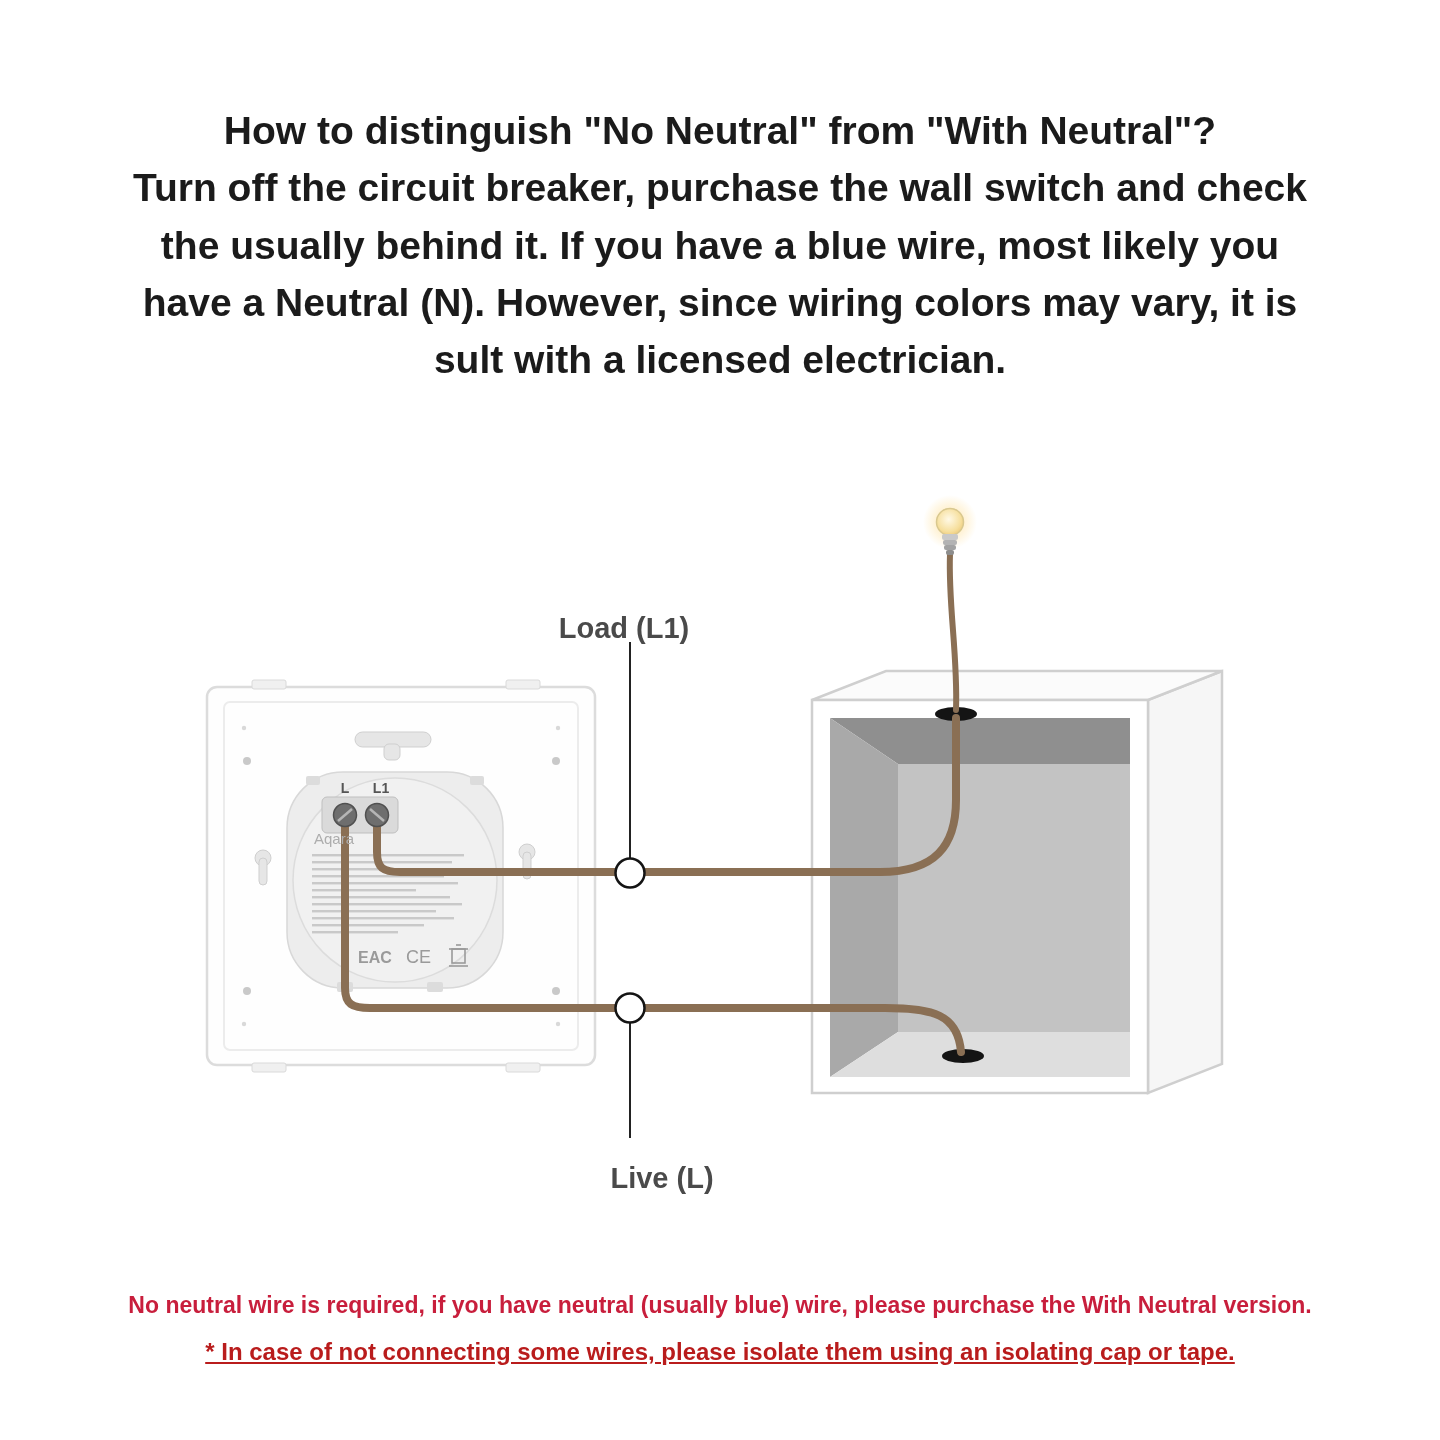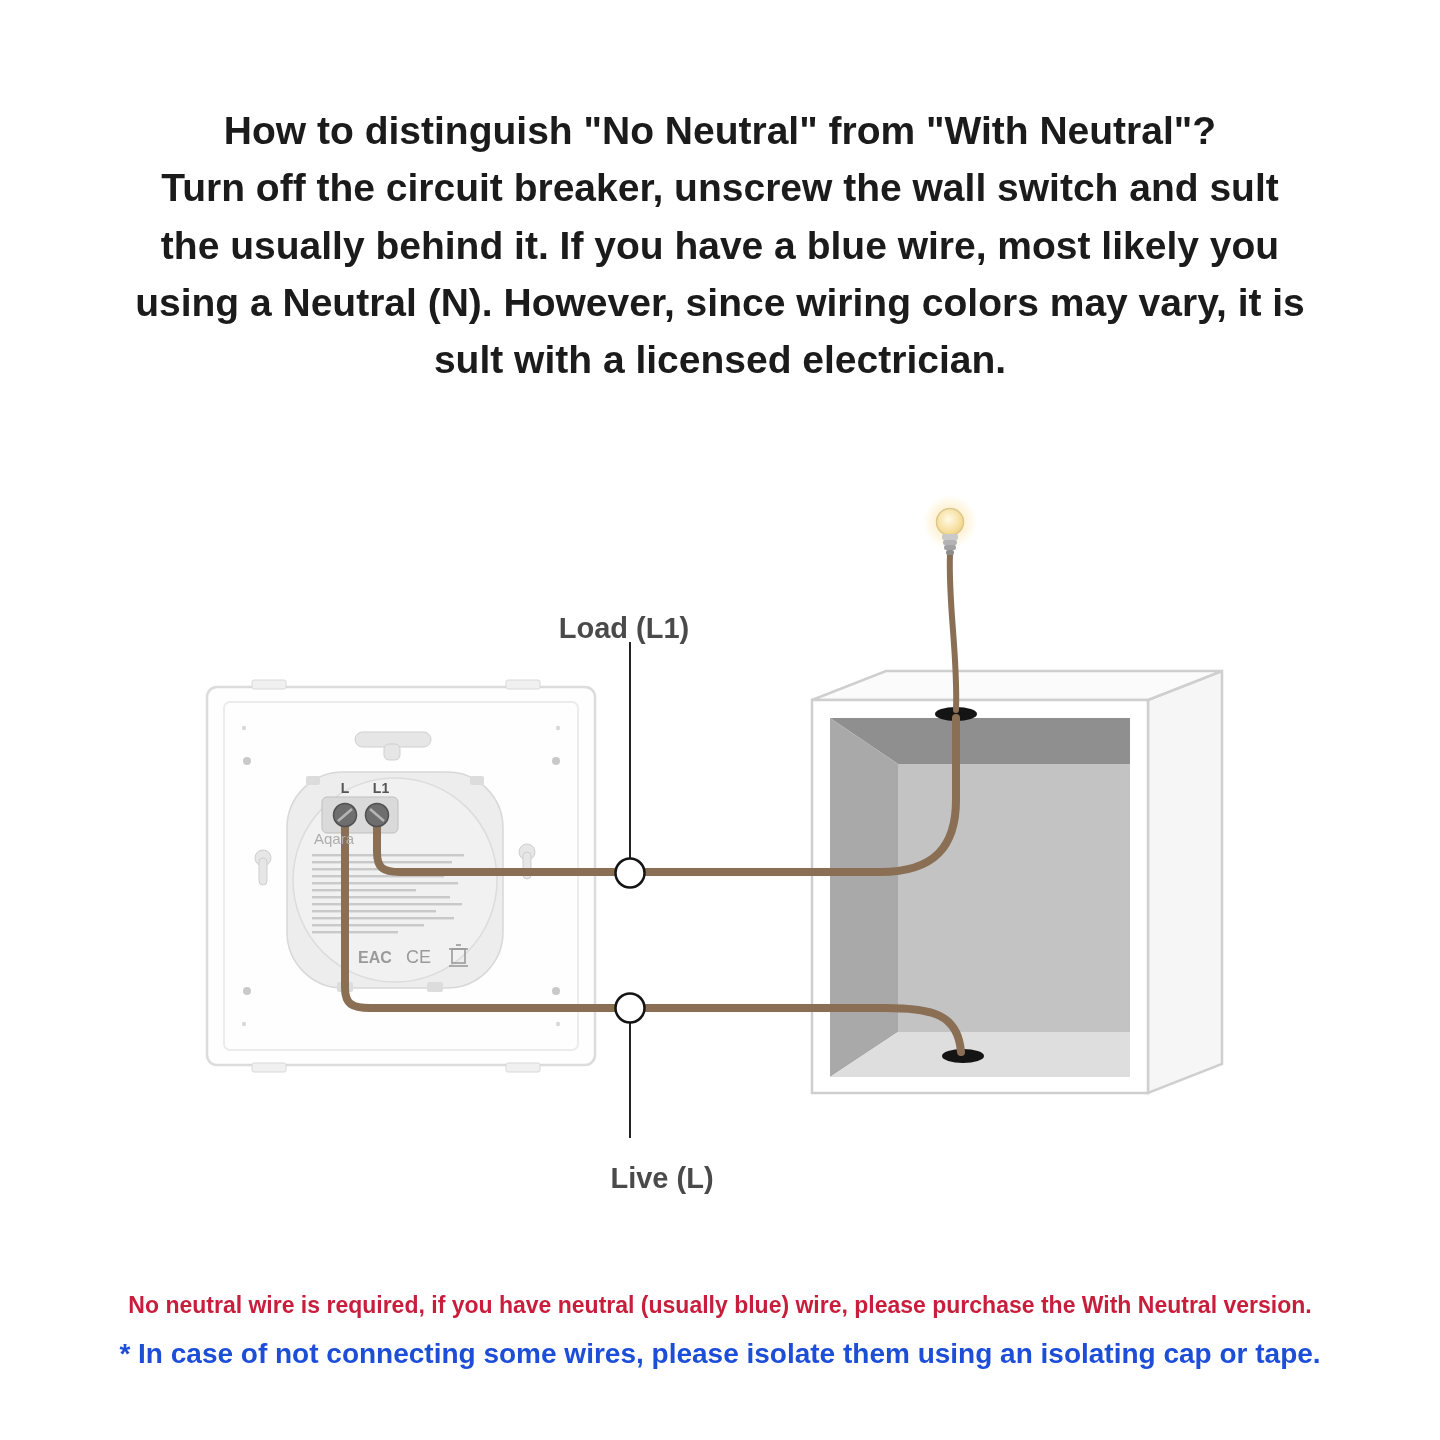--- a/index.html
+++ b/index.html
@@ -49,7 +49,7 @@
 
   <div class="heading">
     <div>How to distinguish "No Neutral" from "With Neutral"?</div>
-    <div>Turn off the circuit breaker, unscrew the wall switch and sult</div>
+    <div>Turn off the circuit breaker, purchase the wall switch and check</div>
     <div>the usually behind it. If you have a blue wire, most likely you</div>
     <div>using a Neutral (N). However, since wiring colors may vary, it is</div>
     <div>sult with a licensed electrician.</div>

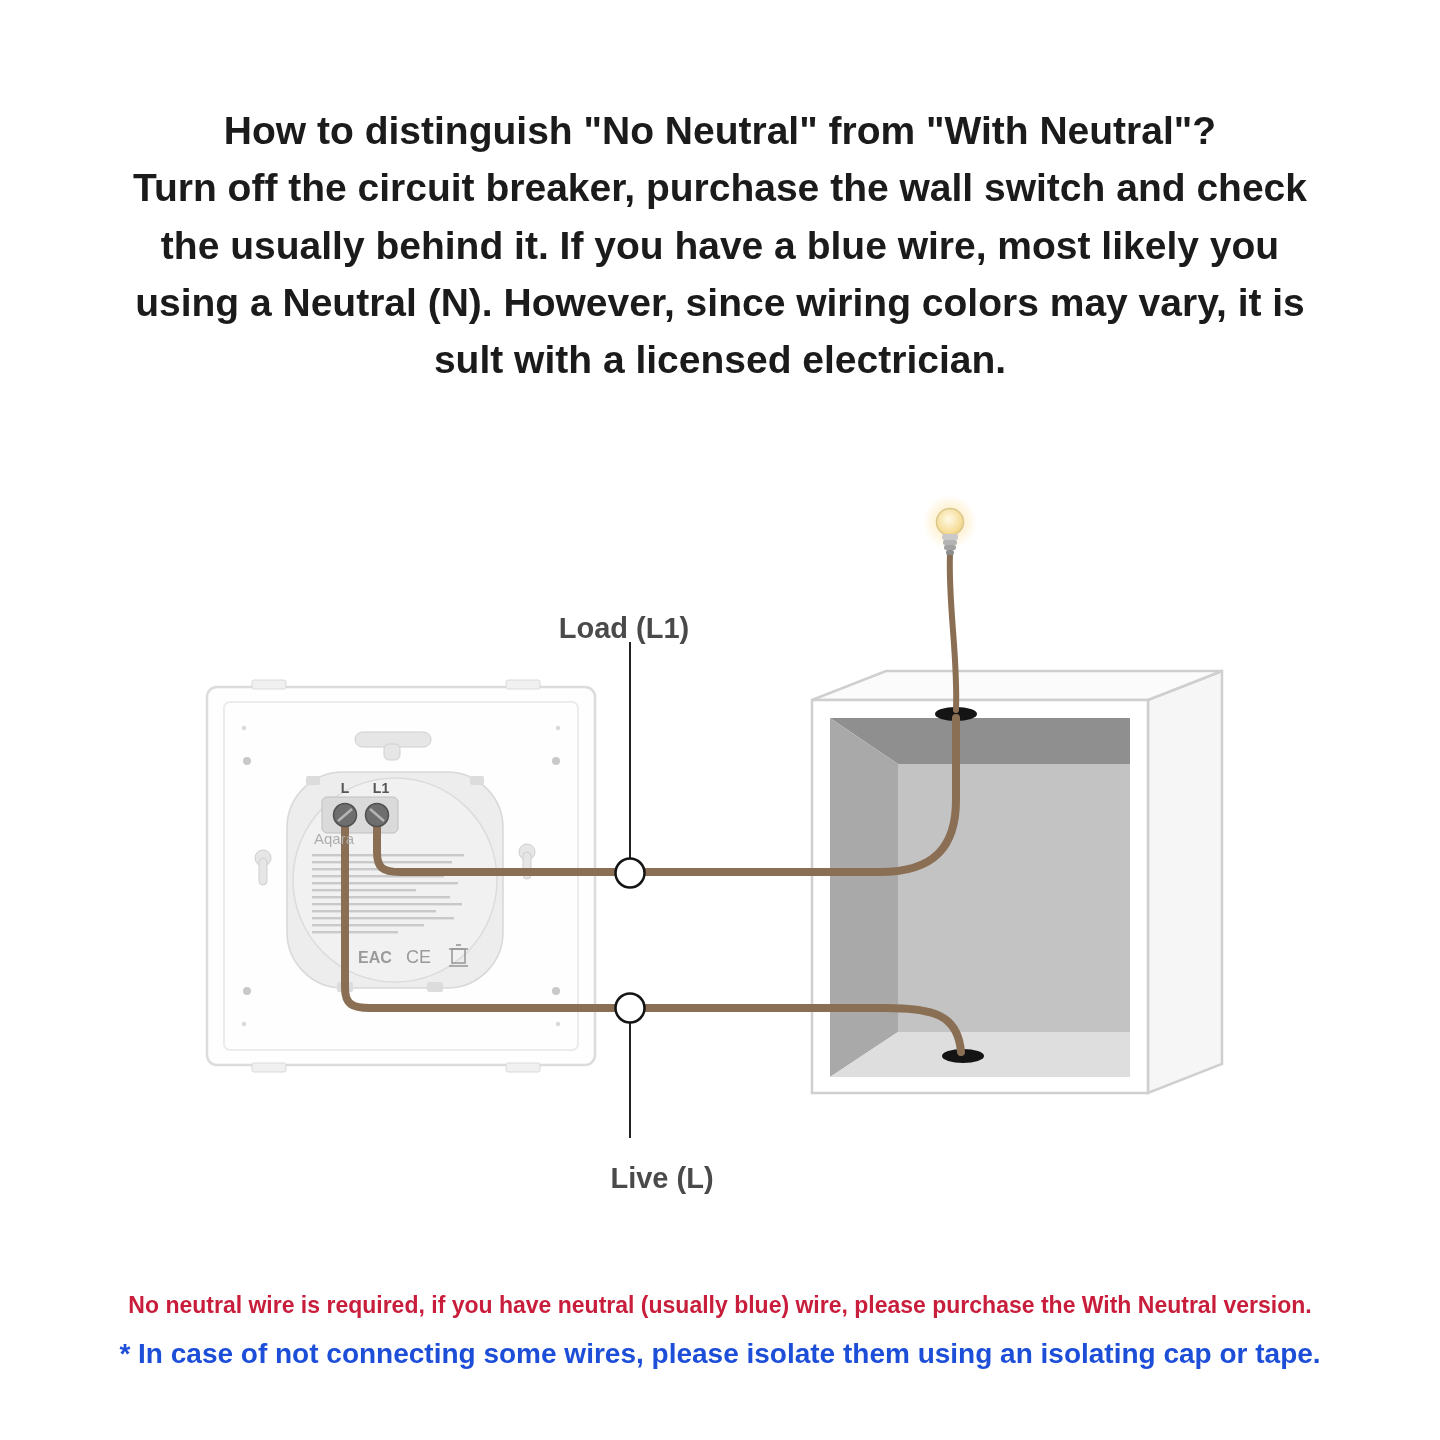--- a/index.html
+++ b/index.html
@@ -51,7 +51,7 @@
     <div>How to distinguish "No Neutral" from "With Neutral"?</div>
     <div>Turn off the circuit breaker, purchase the wall switch and check</div>
     <div>the usually behind it. If you have a blue wire, most likely you</div>
-    <div>using a Neutral (N). However, since wiring colors may vary, it is</div>
+    <div>have a Neutral (N). However, since wiring colors may vary, it is</div>
     <div>sult with a licensed electrician.</div>
   </div>
 

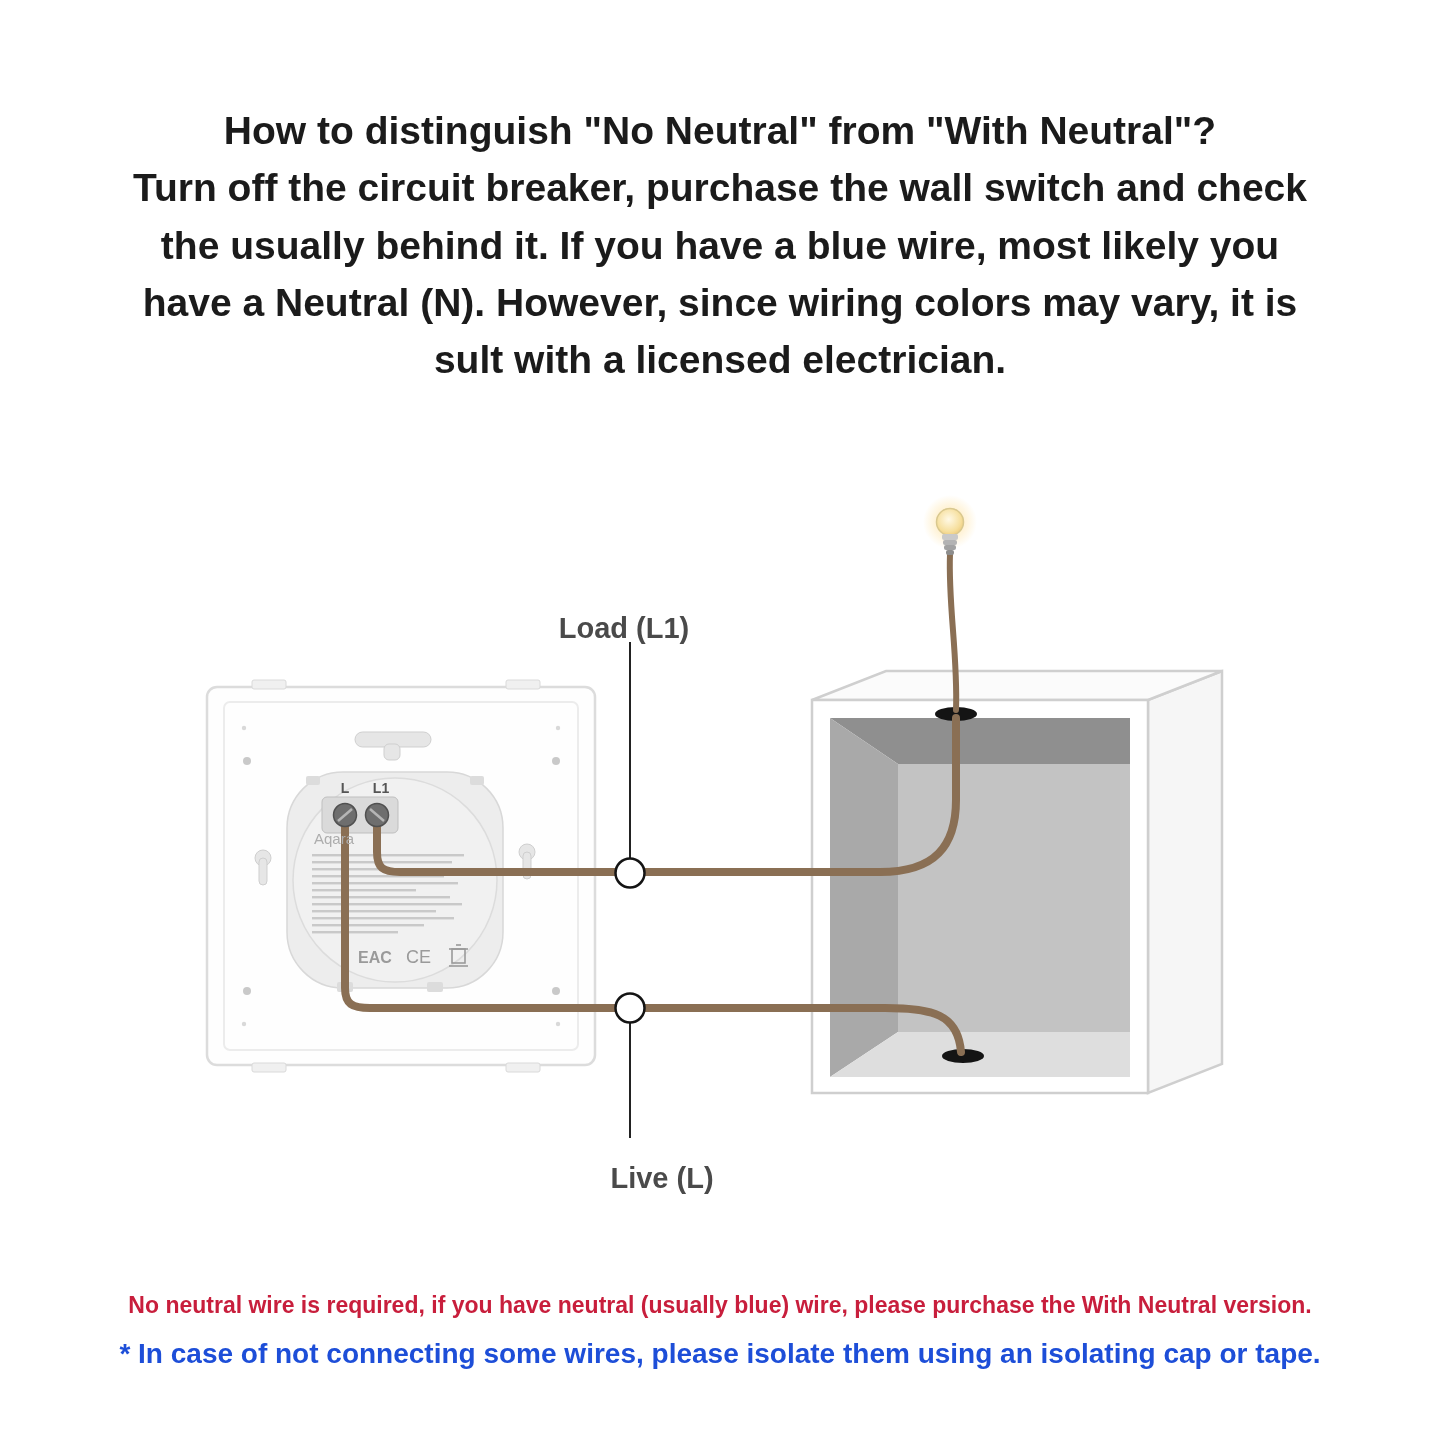--- a/index.html
+++ b/index.html
@@ -39,7 +39,7 @@
     white-space:nowrap;
   }
   .note-red{top:1292px;font-size:23px;color:#c81e3c;}
-  .note-black{top:1338px;font-size:28px;color:#1d4ed8;}
+  .note-black{top:1338px;font-size:24px;color:#b91c1c;text-decoration:underline;}
   text{font-family:"Liberation Sans", sans-serif;}
 </style>
 </head>

